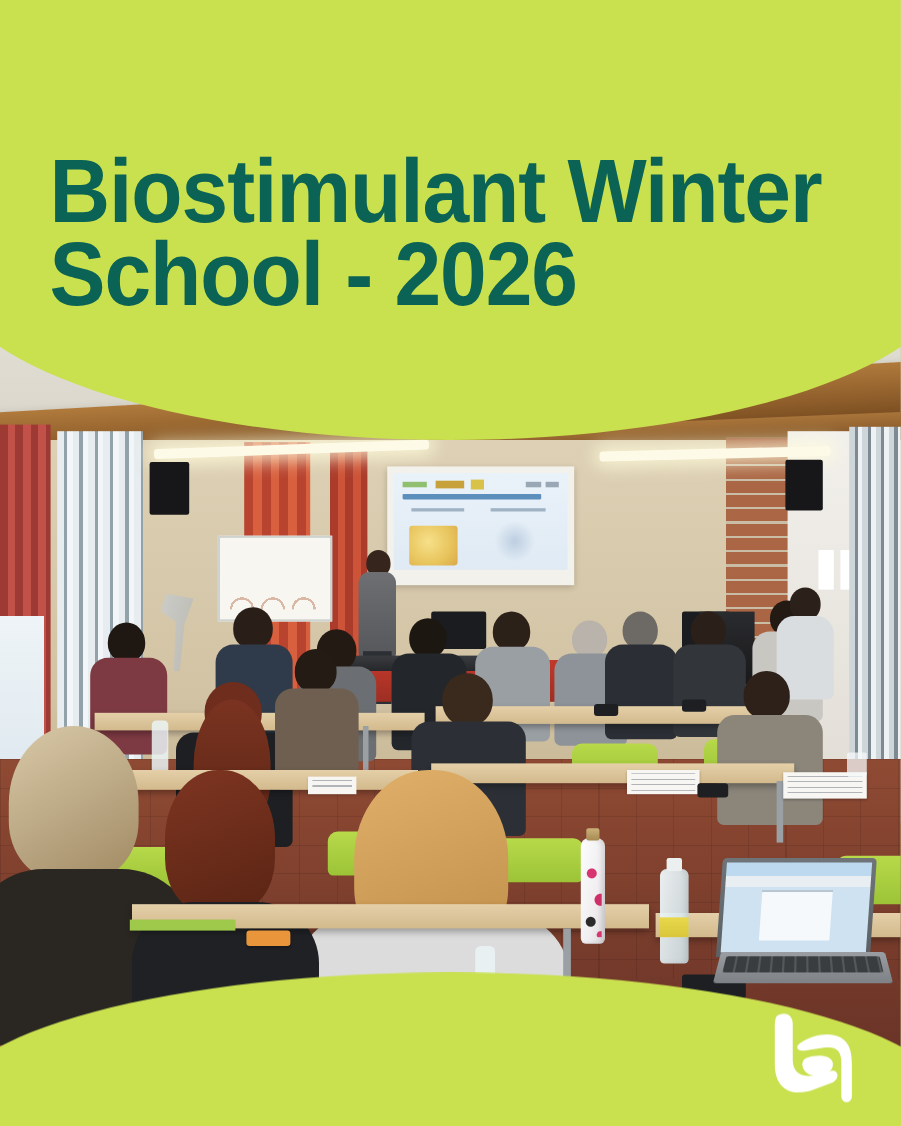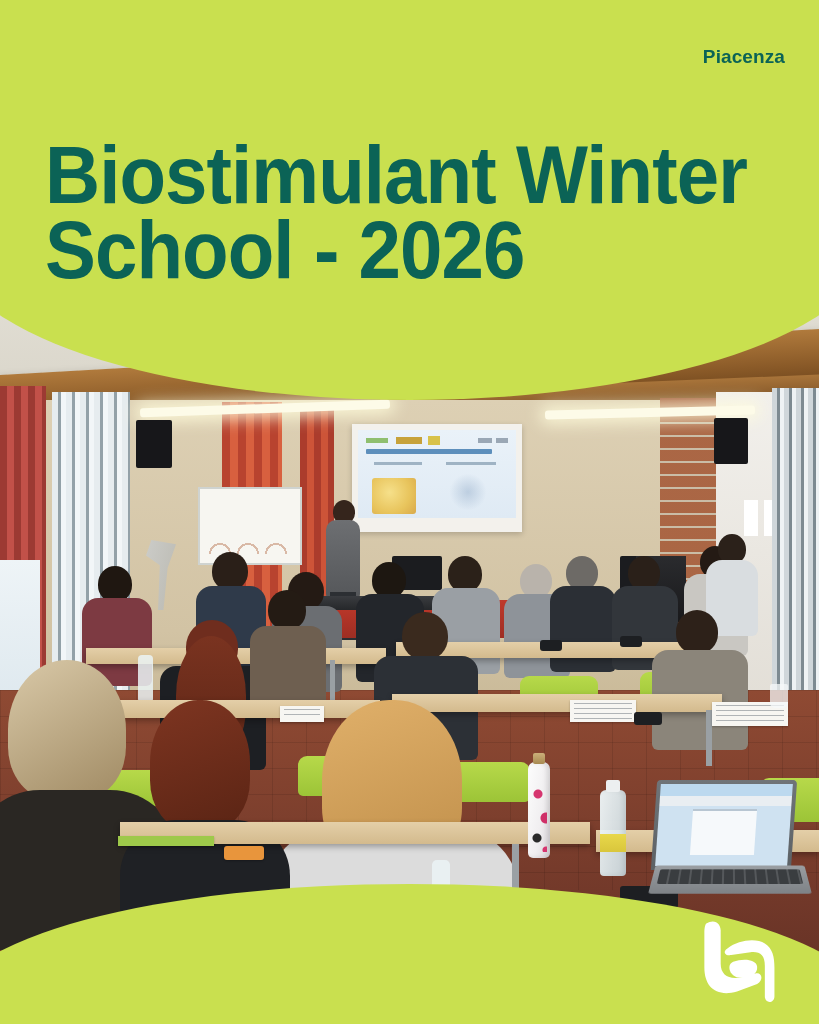--- a/index.html
+++ b/index.html
@@ -580,7 +580,6 @@
   <div class="banner-top" style="background: rgb(201, 224, 79);"></div>
 
   <div class="date-block" style="color: rgb(11, 99, 86);">
-    <div>Piacenza</div>
   </div>
 
   <h1 class="poster-title" style="color: rgb(11, 99, 86);">Biostimulant Winter

